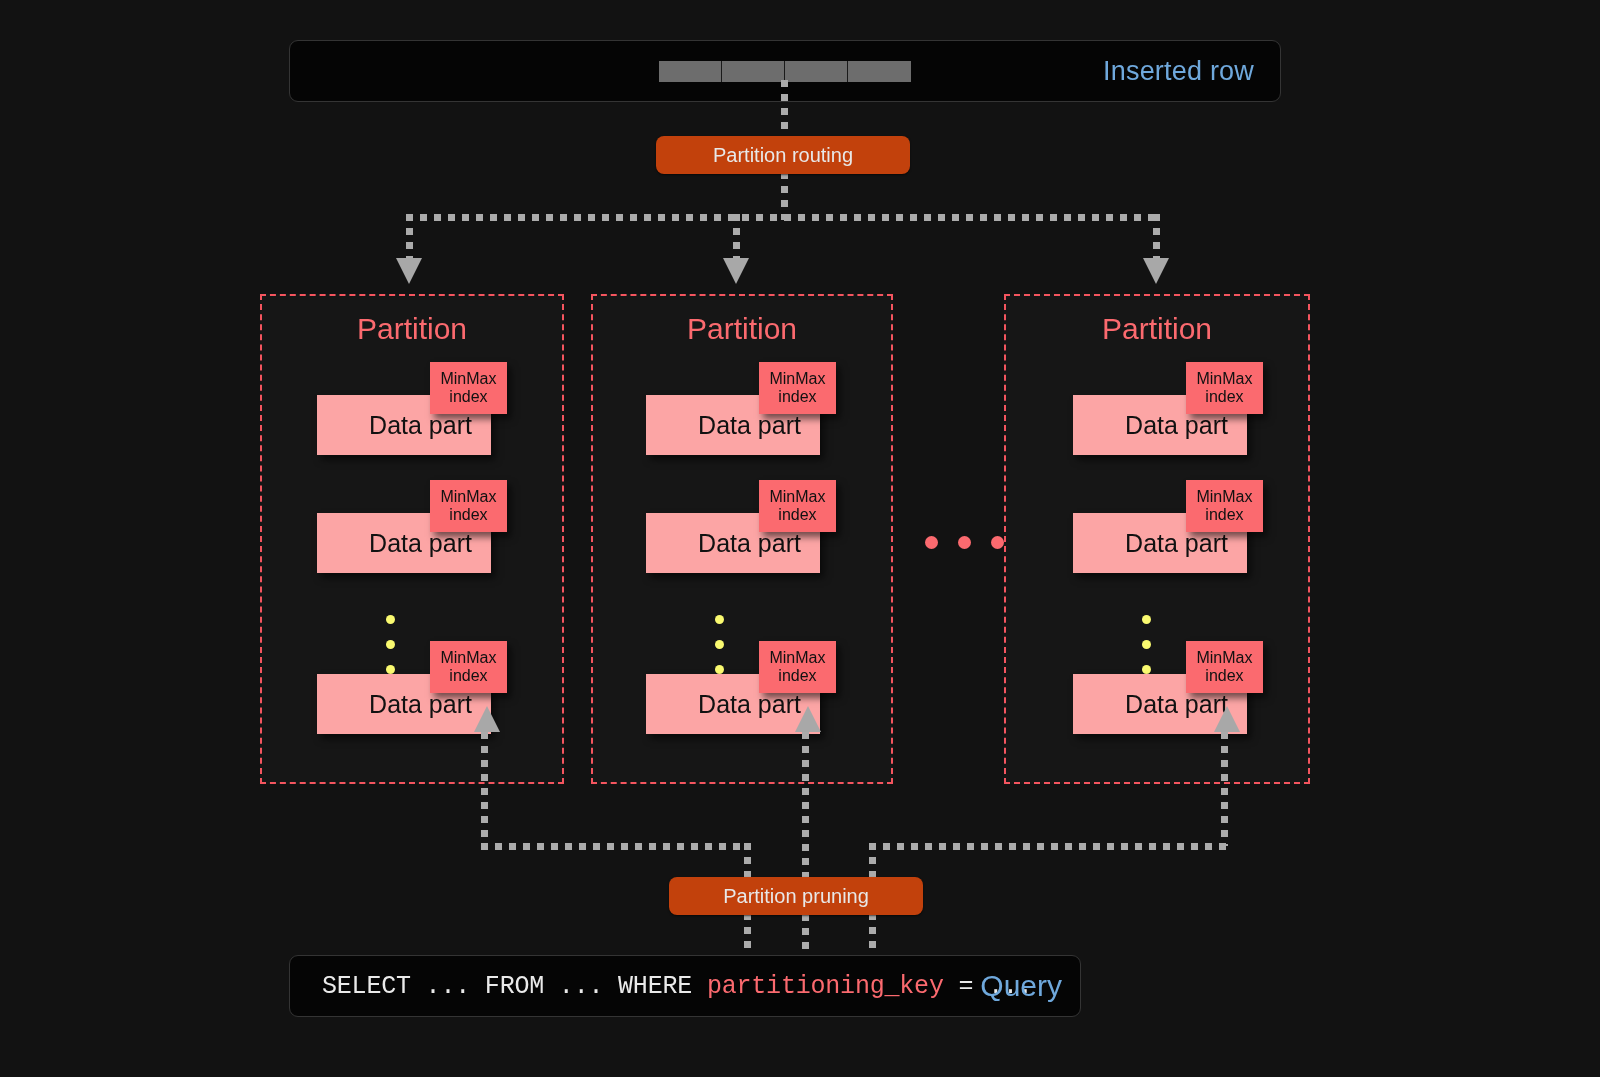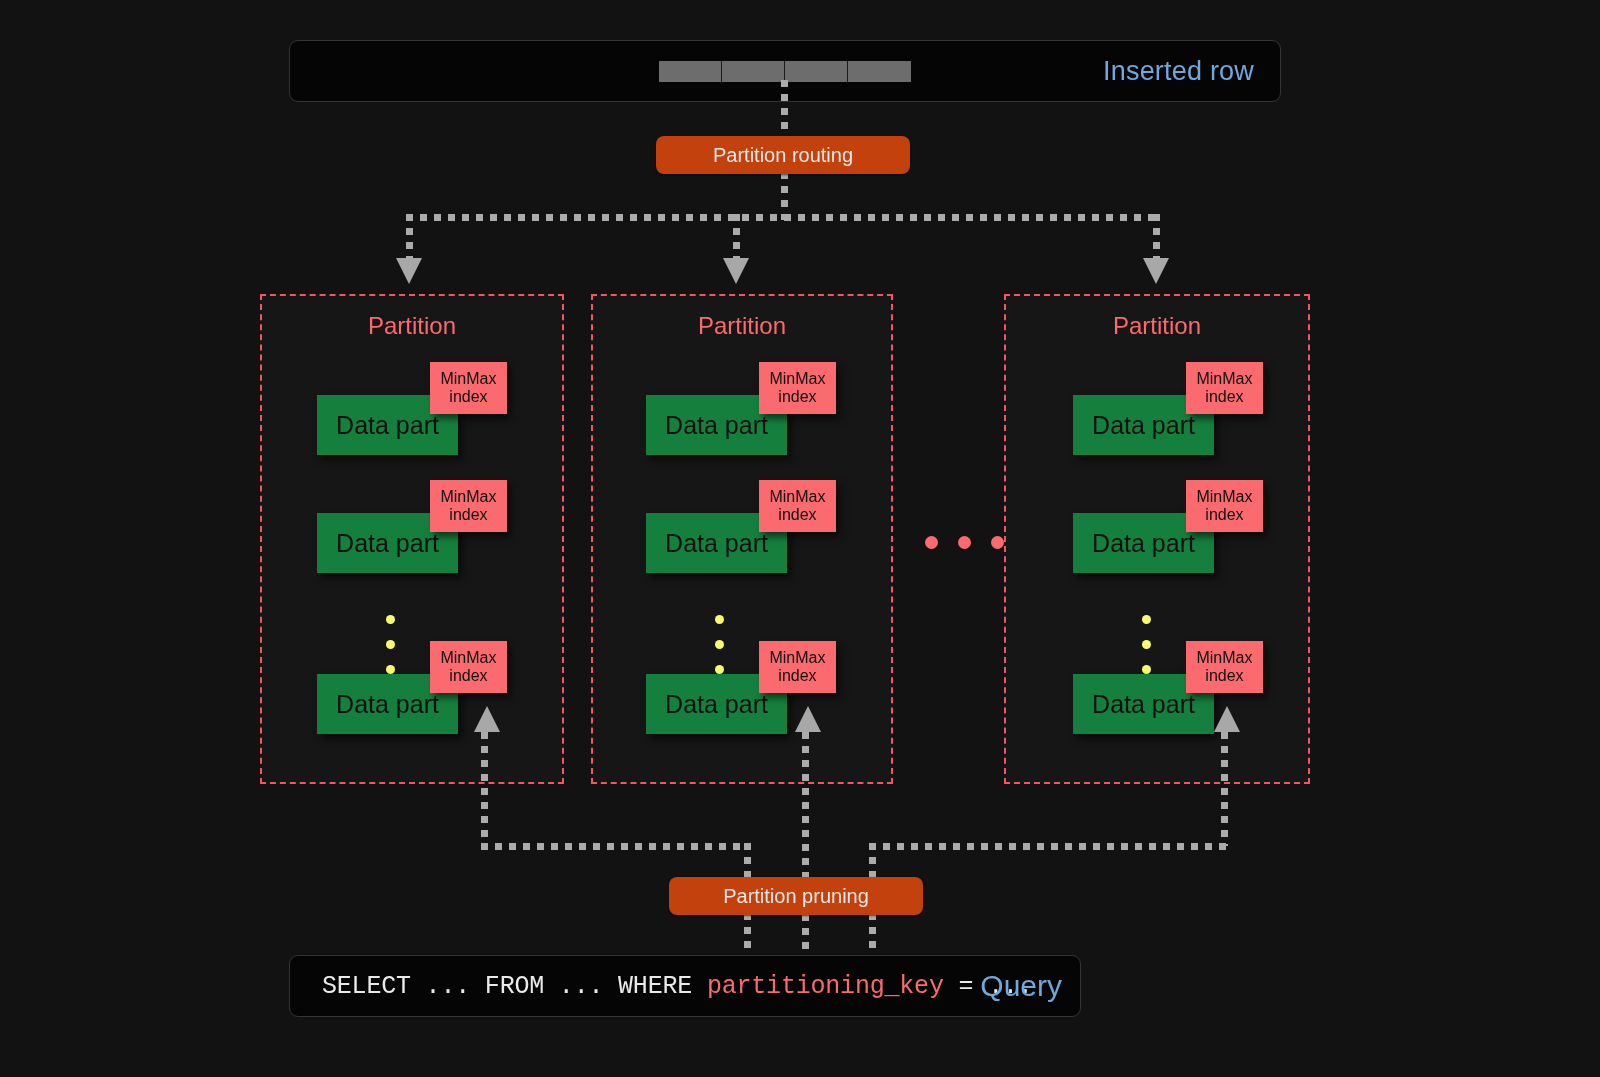--- a/index.html
+++ b/index.html
@@ -136,7 +136,7 @@
     right: 0;
     text-align: center;
     color: #FB6A6F;
-    font-size: 24px;
+    font-size: 30px;
   }
 
   

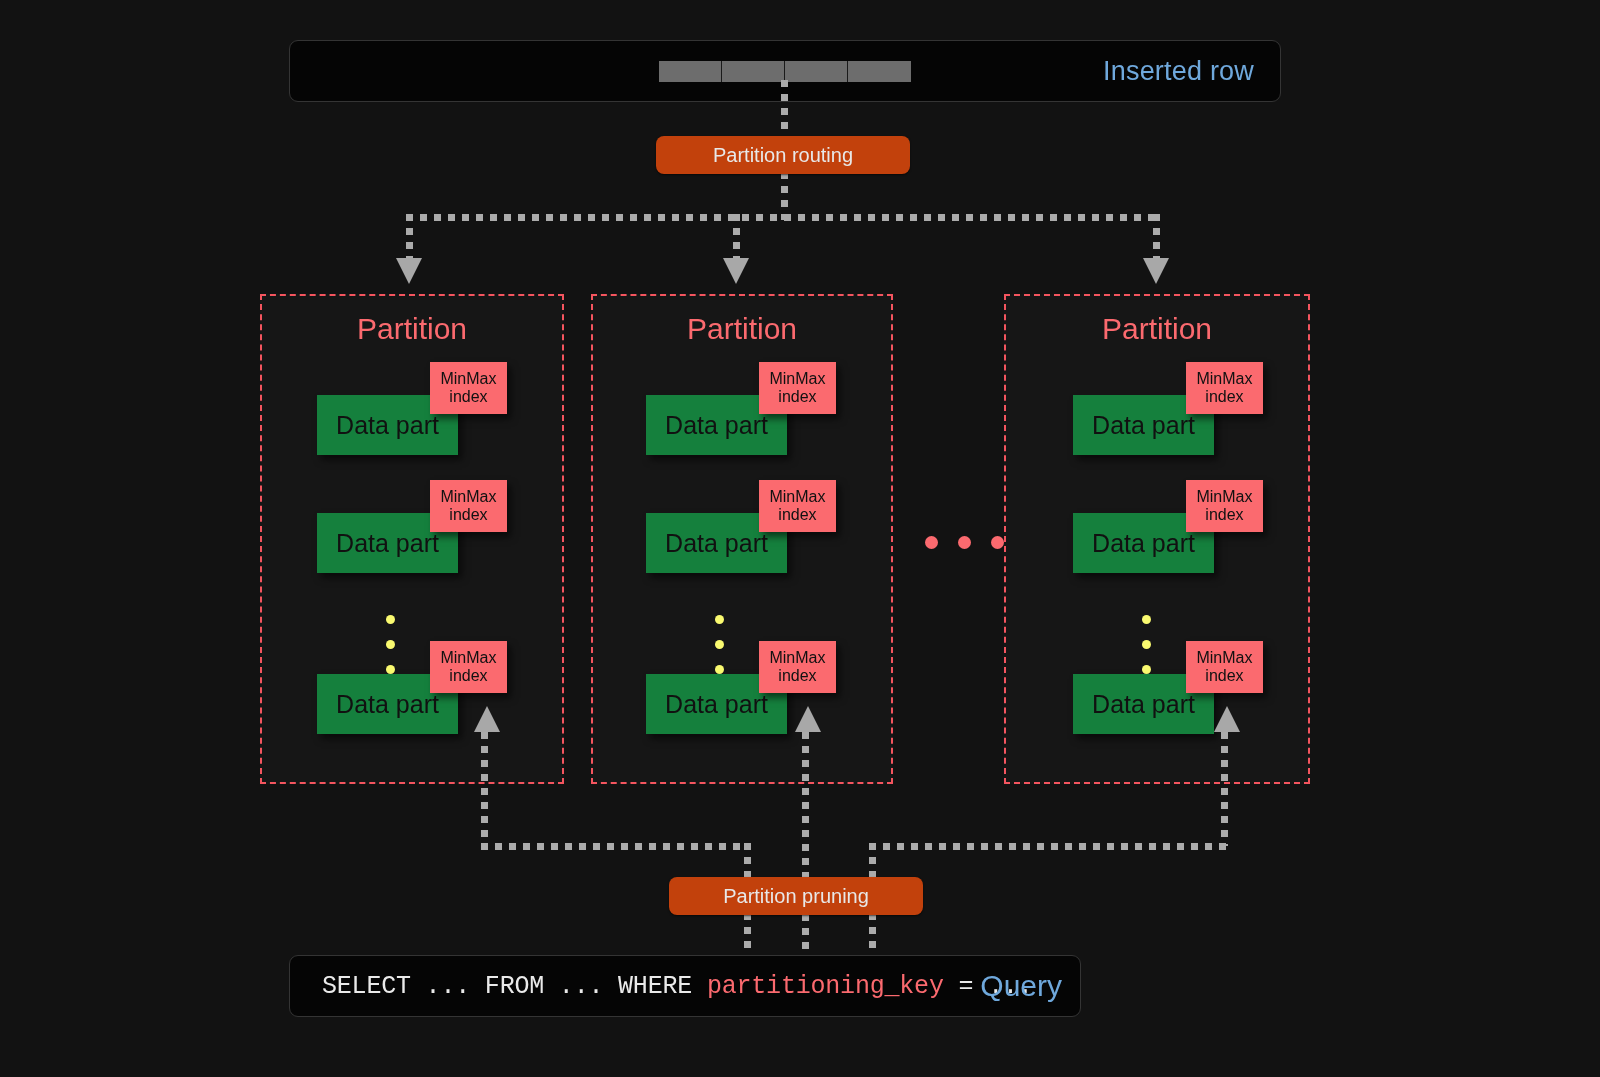--- a/index.html
+++ b/index.html
@@ -147,7 +147,7 @@
     top: 33px;
     width: 141px;
     height: 60px;
-    background: #15803d;
+    background: #fca5a5;
     color: #111;
     font-size: 25px;
     display: flex;
@@ -155,6 +155,7 @@
     justify-content: center;
     box-shadow: 4px 5px 7px rgba(0,0,0,.55);
     white-space: nowrap;
+    padding-left: 33px;
   }
   .minmax {
     position: absolute;

